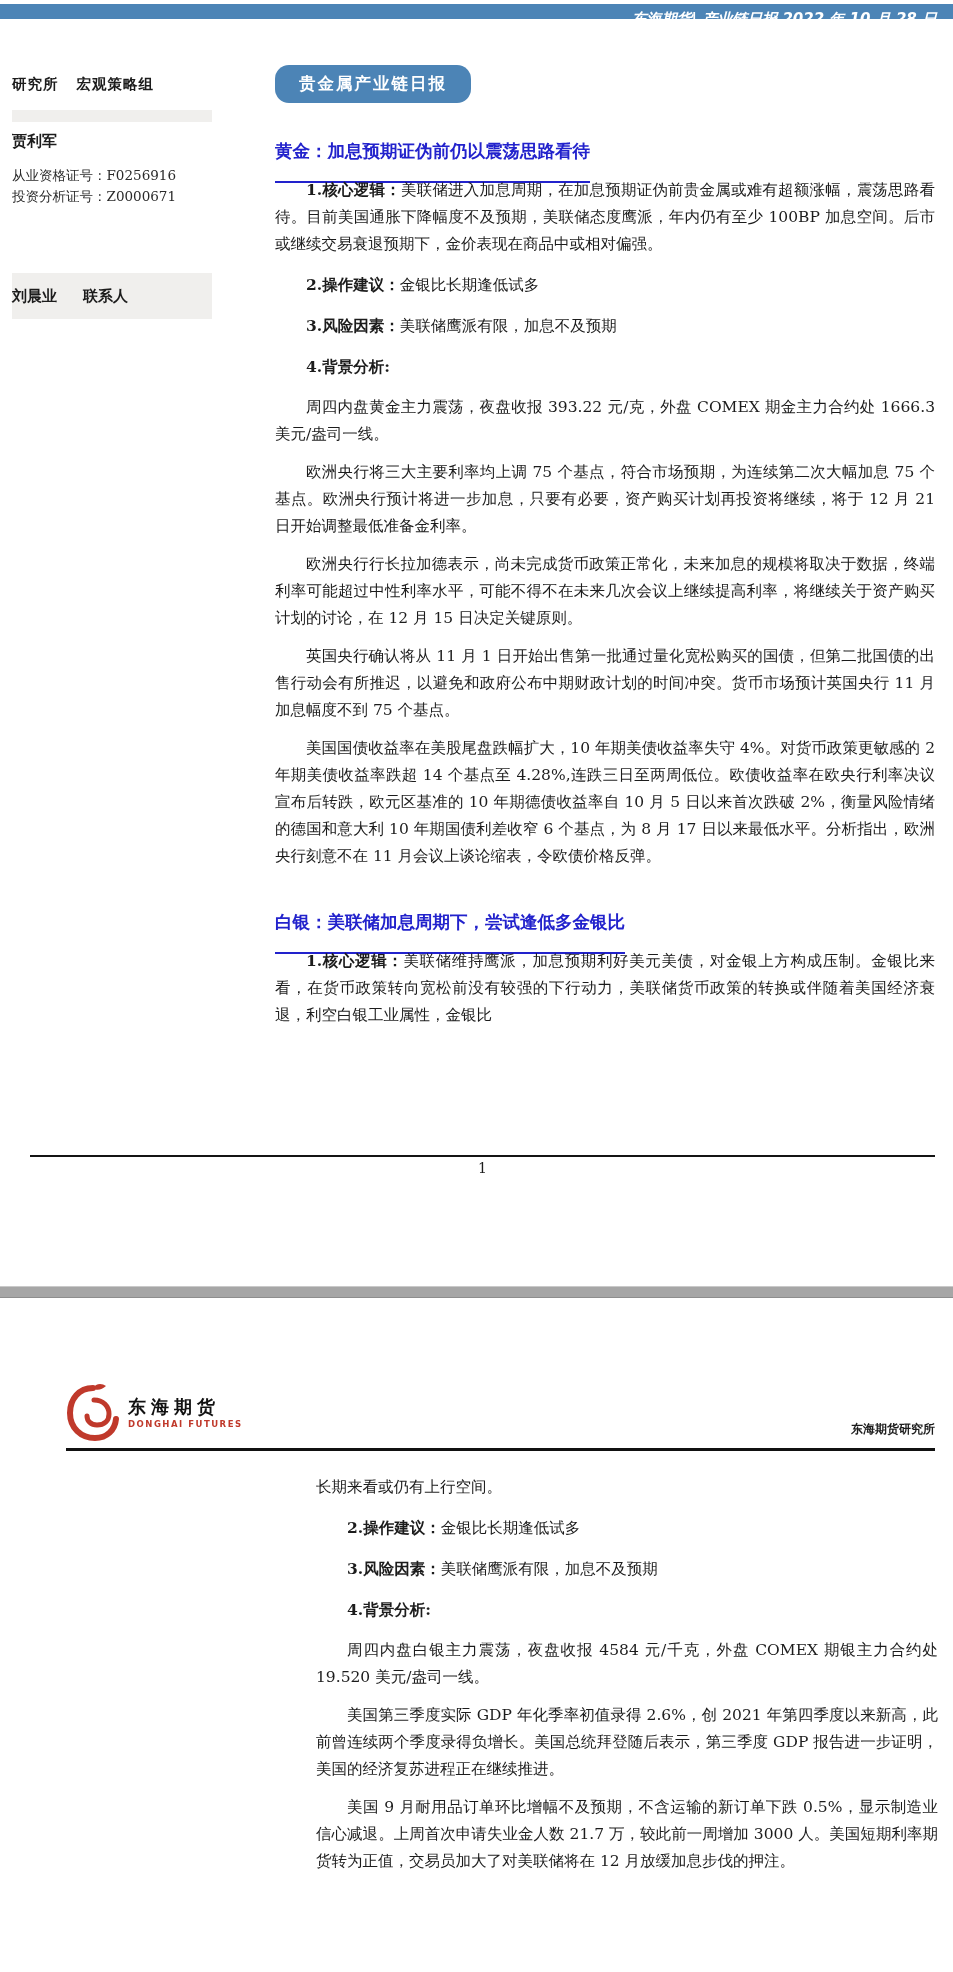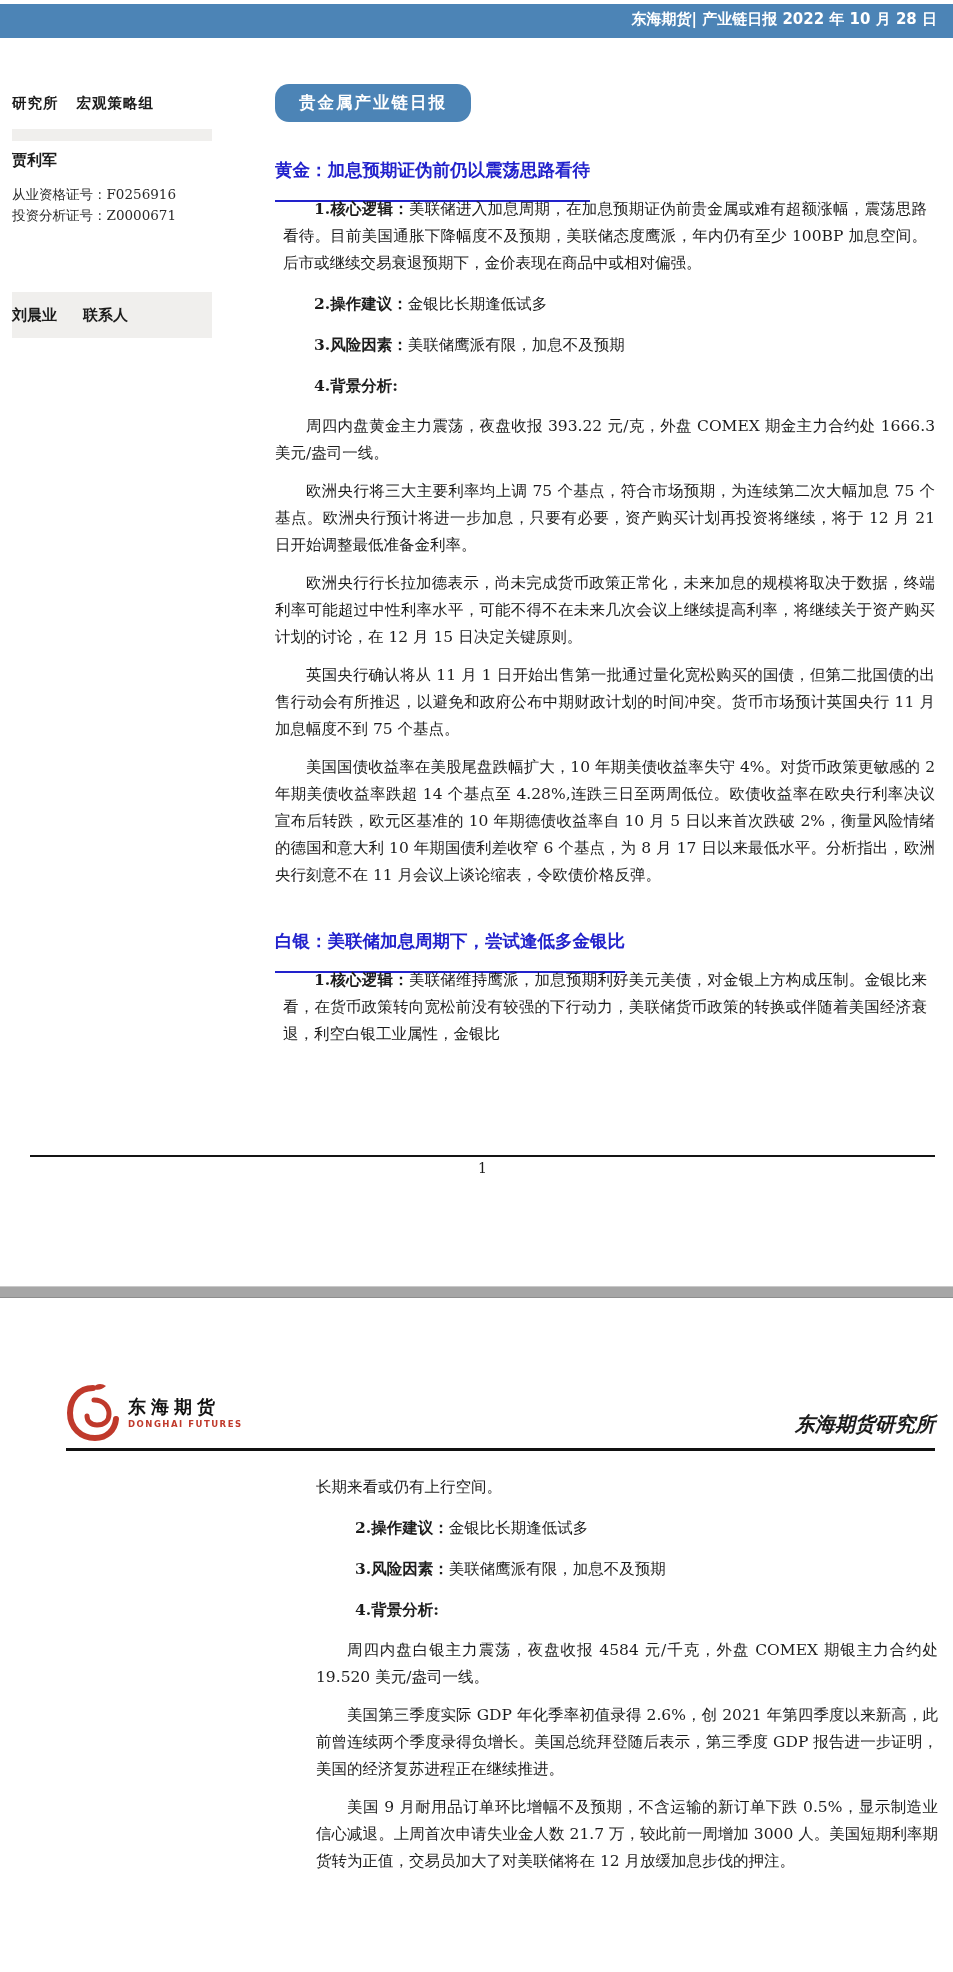--- a/index.html
+++ b/index.html
@@ -13,10 +13,11 @@
   }
   .page1{position:relative; height:1286px; overflow:hidden;}
   .banner{
-    margin-top:4px; height:34px; background:var(--banner-blue);
+    margin-top:4px; height:15px; background:var(--banner-blue);
     color:#fff; font-weight:bold; font-size:15px; line-height:30px;
     text-align:right; padding-right:16px; box-sizing:border-box;
     font-family:"DejaVu Sans","Liberation Sans",sans-serif;
+    font-style:italic;
   }
   .cols{display:flex; align-items:flex-start;}
   

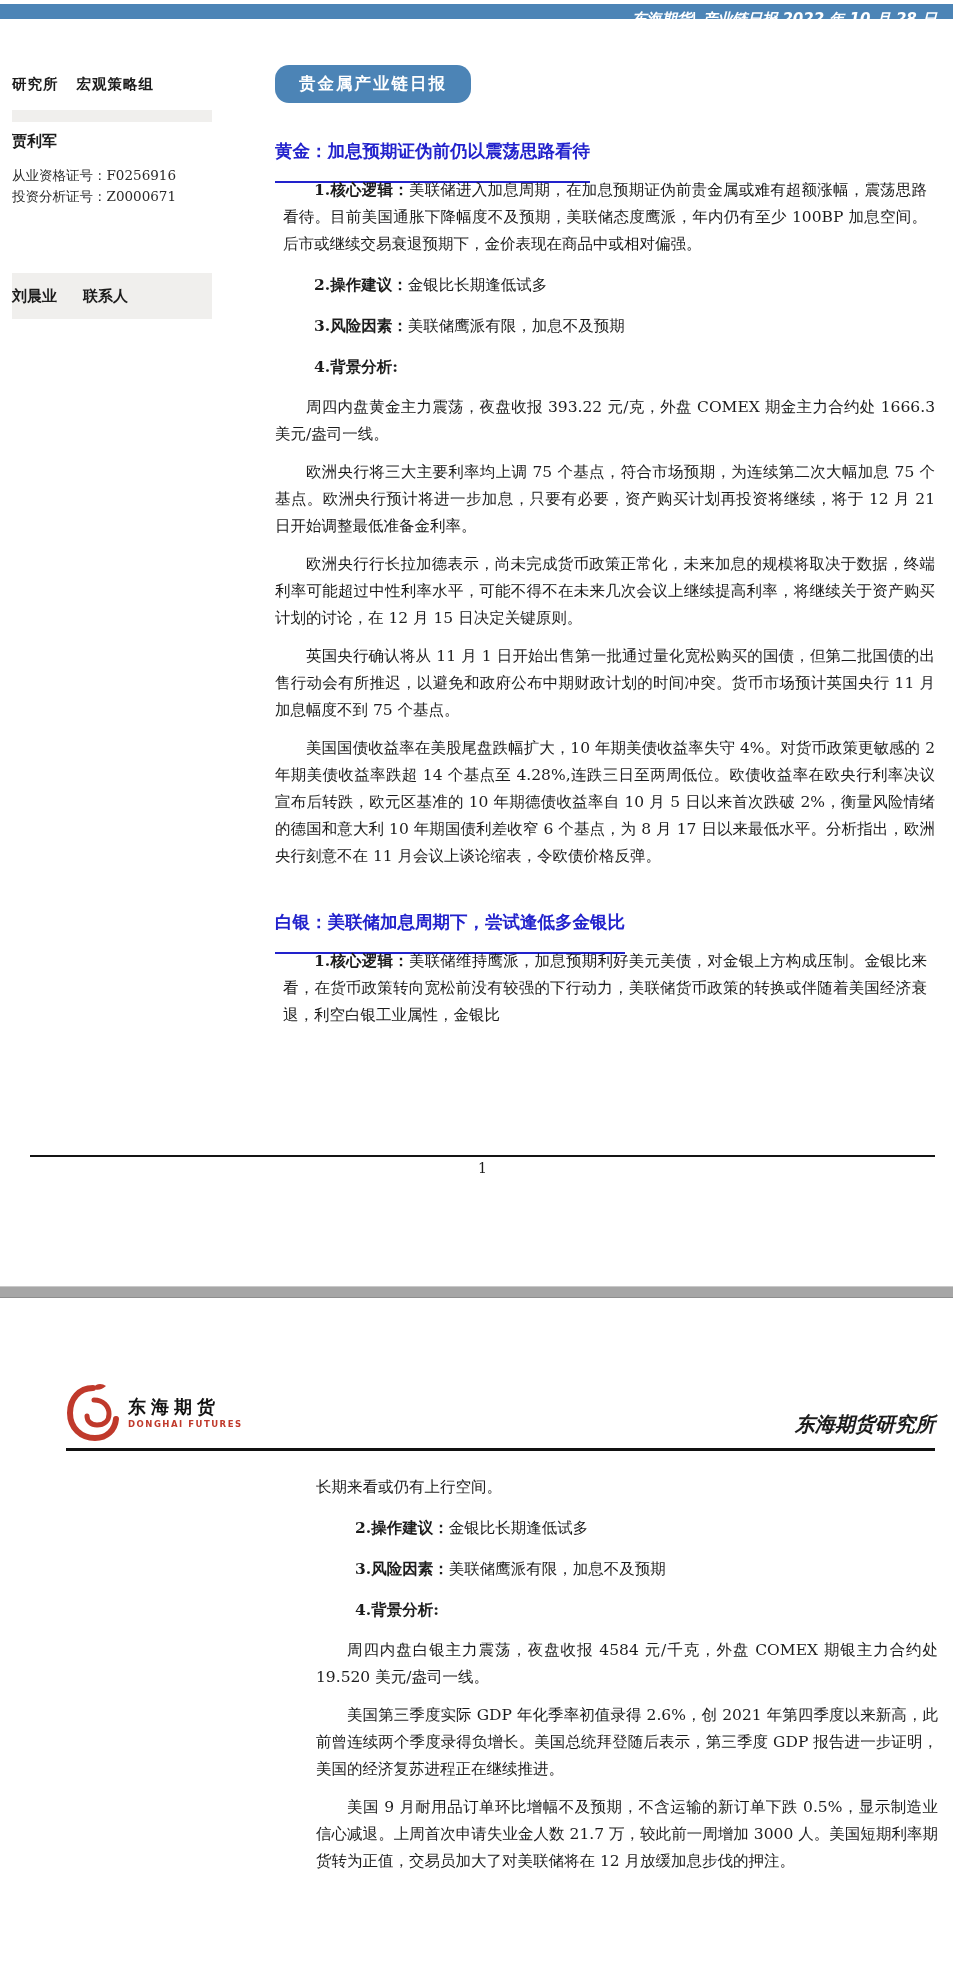--- a/index.html
+++ b/index.html
@@ -47,7 +47,7 @@
     margin:11px 0; font-size:15.5px; line-height:27px; text-indent:2em;
     text-align:justify;
   }
-  .item{margin:13px 8px;}
+  .item{margin:13px 0;}
   .item b{font-weight:bold;}
   
   .pg-footer{position:absolute; left:30px; width:905px; top:1155px; border-top:2px solid #141414;}

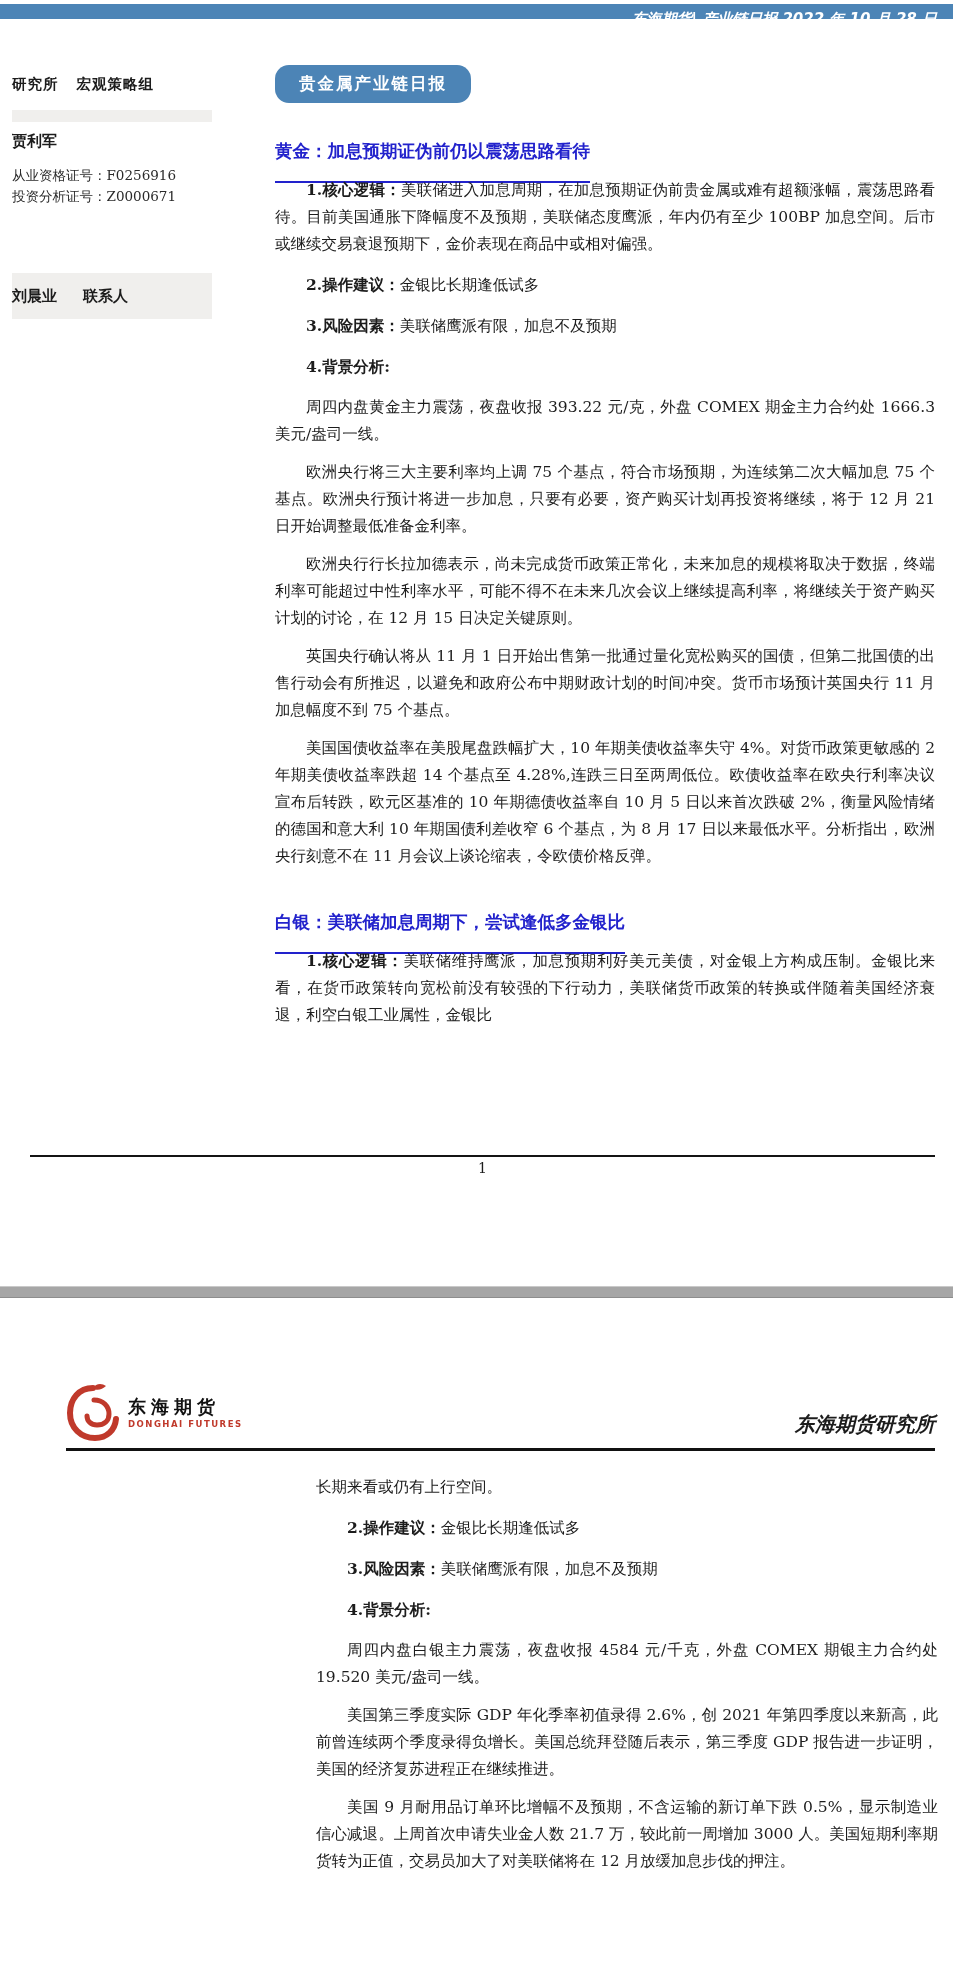--- a/index.html
+++ b/index.html
@@ -67,7 +67,7 @@
   .logo-cn{font-weight:bold; font-size:18px; letter-spacing:5px; color:#111;}
   .logo-en{font-weight:bold; font-size:8.5px; letter-spacing:1.5px; color:var(--logo-red);
     font-family:"DejaVu Sans","Liberation Sans",sans-serif;}
-  .inst-name{font-weight:bold; font-size:20px; padding-bottom:4px;font-style:italic;}
+  .inst-name{font-weight:bold; font-size:12px; padding-bottom:4px;}
   .p2-content{margin-left:280px; margin-right:15px; padding-top:12px;}
   .no-indent{text-indent:0;}
 </style>

